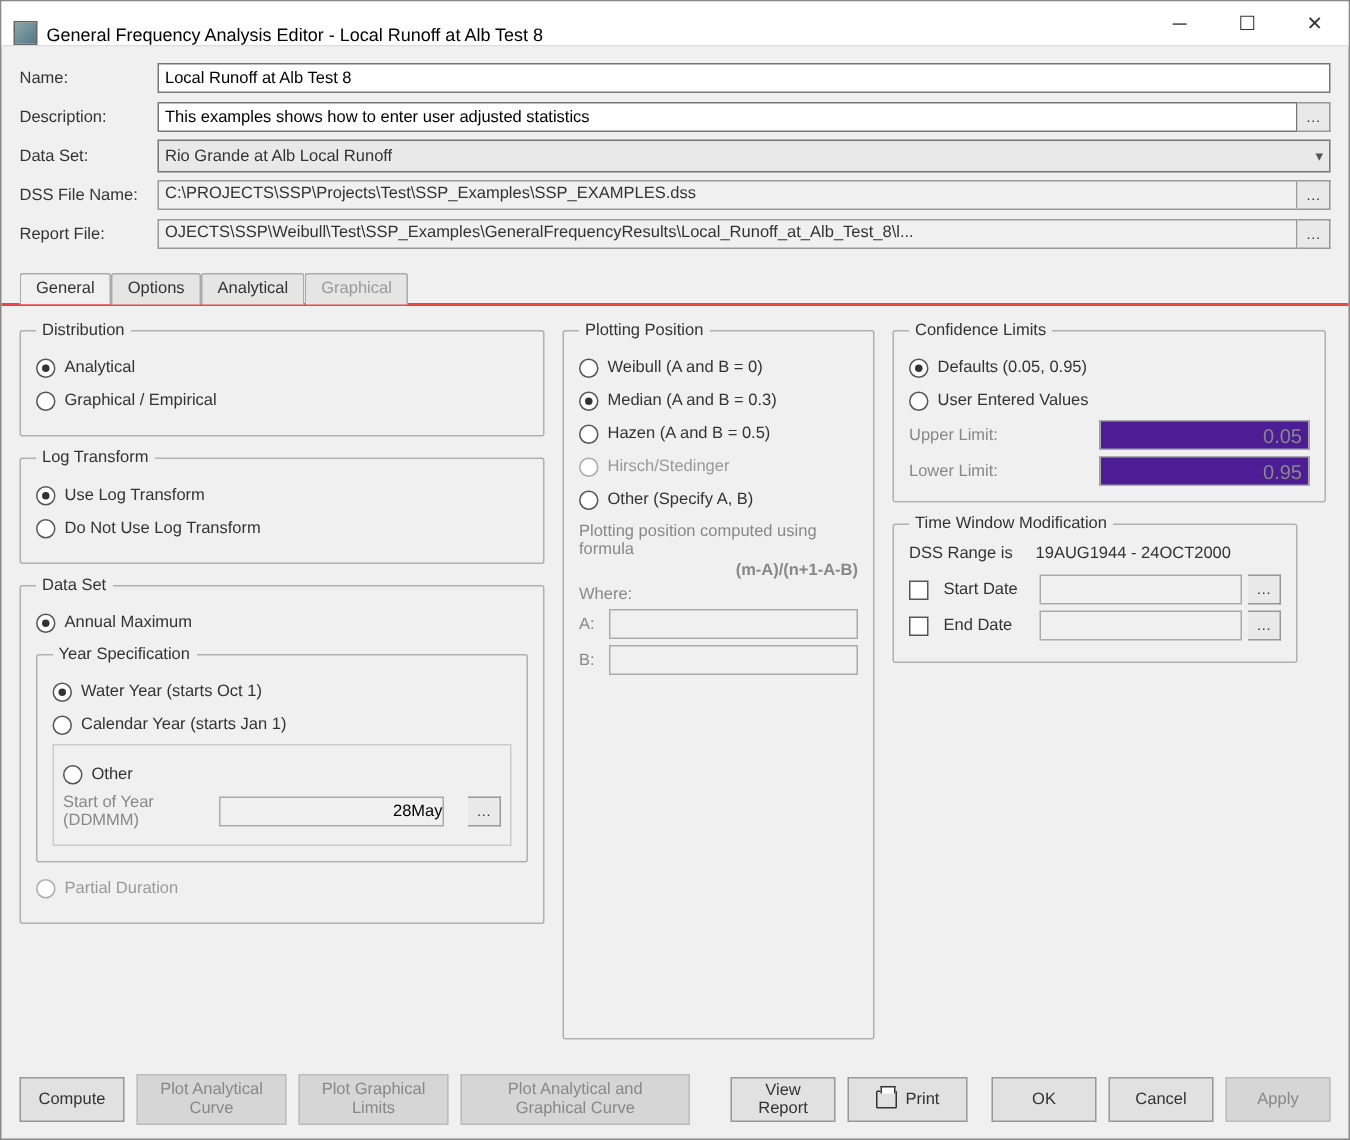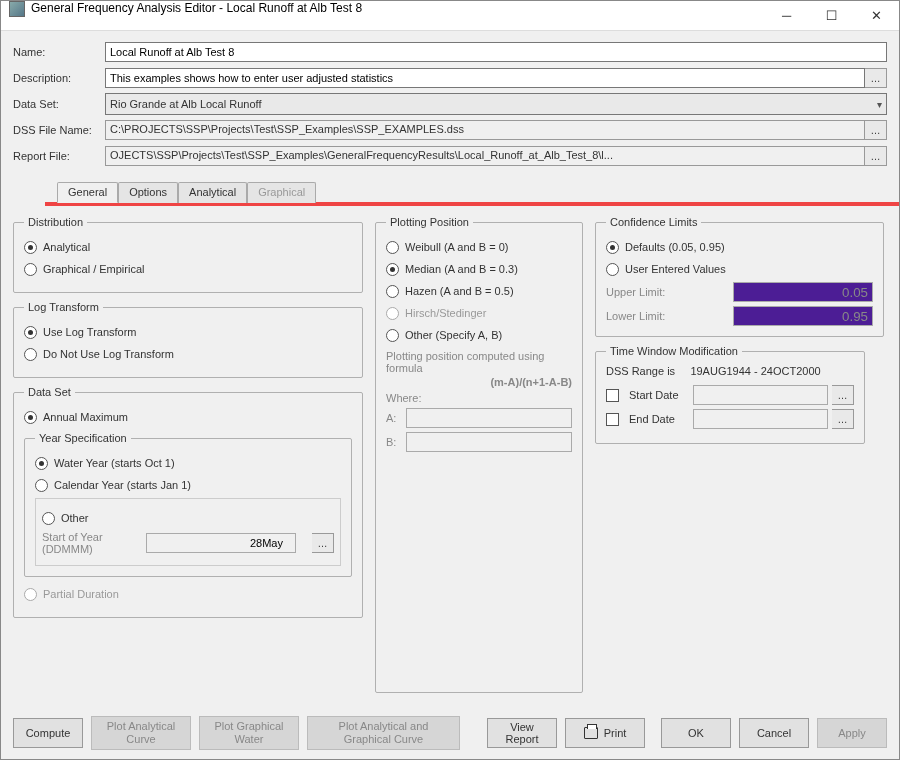--- a/index.html
+++ b/index.html
@@ -23,7 +23,7 @@
     height: 30px;
     background: #fff;
     display: flex;
-    align-items: flex-start;
+    align-items: flex-end;
     padding: 0 0 0 8px;
     border-bottom: 1px solid #ddd;
   }

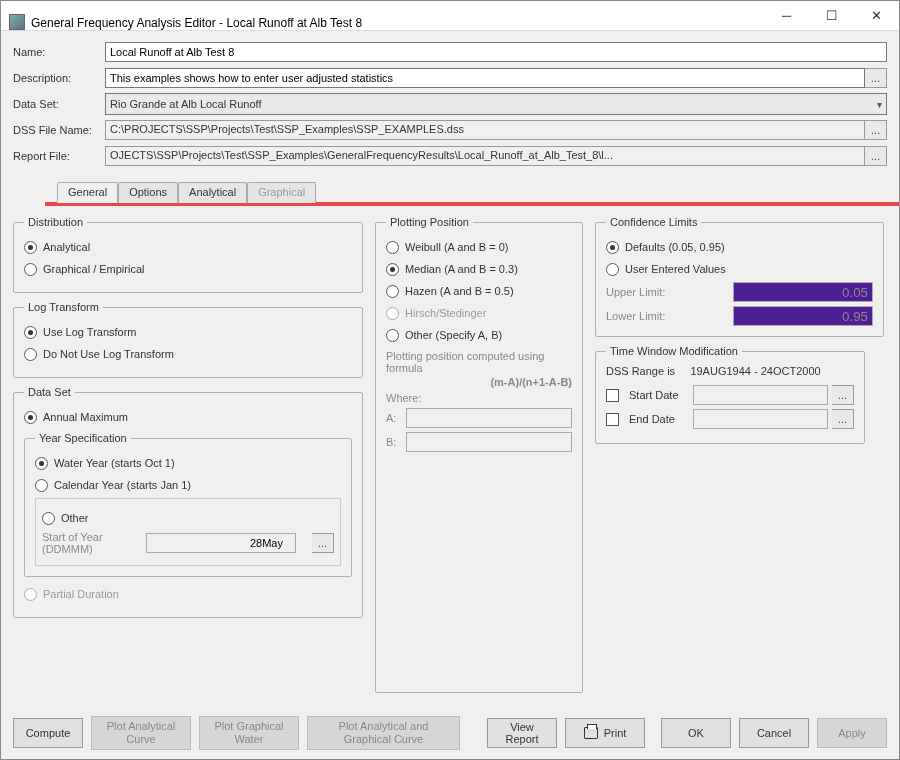--- a/index.html
+++ b/index.html
@@ -184,7 +184,7 @@
     </div>
     <div class="form-row">
       <div class="form-label">Report File:</div>
-      <div class="text-readonly">OJECTS\SSP\Projects\Test\SSP_Examples\GeneralFrequencyResults\Local_Runoff_at_Alb_Test_8\l...</div>
+      <div class="text-readonly">OJECTS\SSP\Weibull\Test\SSP_Examples\GeneralFrequencyResults\Local_Runoff_at_Alb_Test_8\l...</div>
       <div class="browse-btn">…</div>
     </div>
   </div>

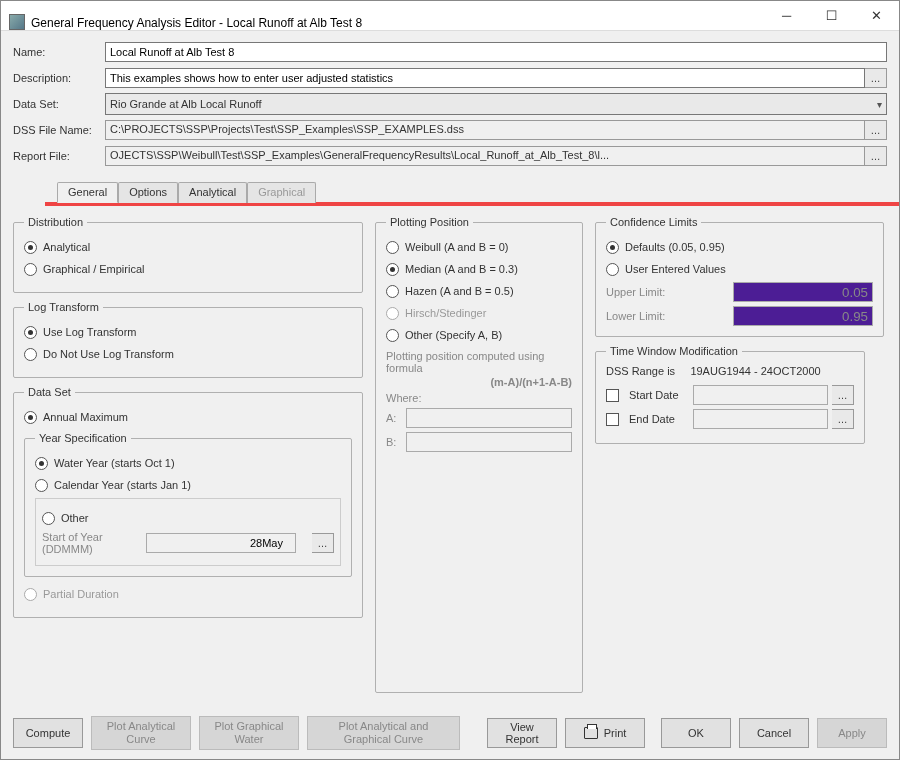--- a/index.html
+++ b/index.html
@@ -59,7 +59,7 @@
     font-size: 10px; border-left: none;
   }
   .tabs-row {
-    display: flex; padding: 0 12px; border-bottom: 4px solid #ef4444; margin-top: 6px; margin-left: 44px;
+    display: flex; padding: 0 12px; border-bottom: 2px solid #ef4444; margin-top: 6px;
   }
   .tab {
     padding: 3px 10px 4px 10px; border: 1px solid #aaa; border-bottom: none;

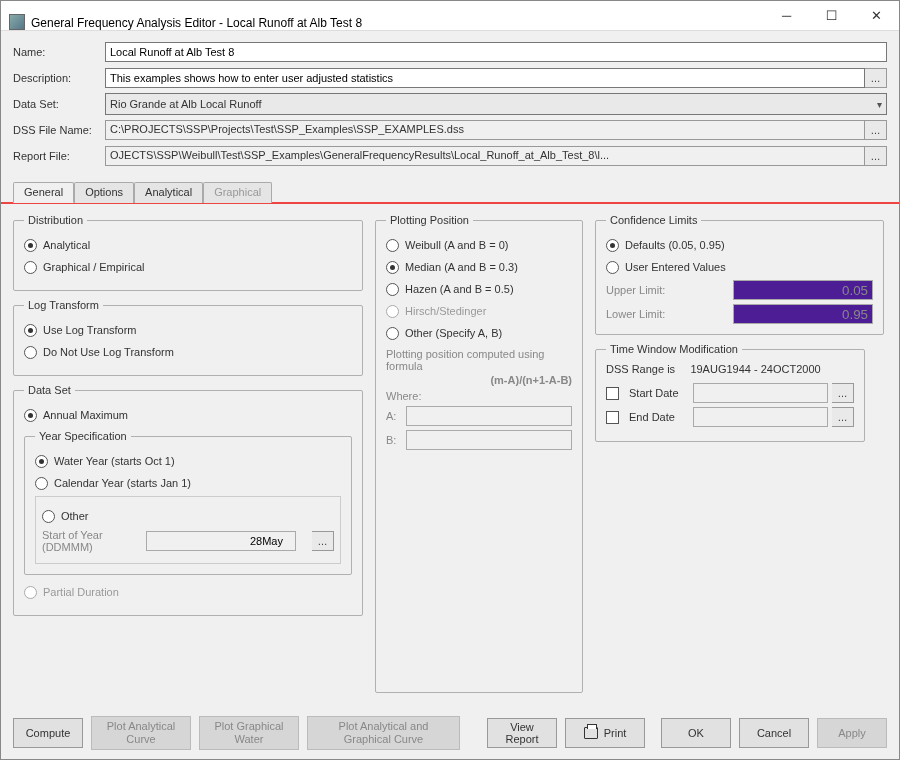--- a/index.html
+++ b/index.html
@@ -100,7 +100,7 @@
   .small-label { color: #888; flex: 1; }
   .small-input {
     width: 150px; height: 20px; border: 1px solid #aaa; background: #f0f0f0;
-    padding: 2px 12px; text-align: right; font-size: 11px;
+    padding: 2px 0; text-align: right; font-size: 11px;
   }
   .num-input {
     width: 160px; height: 20px; border: 1px solid #aaa; background: #f0f0f0;

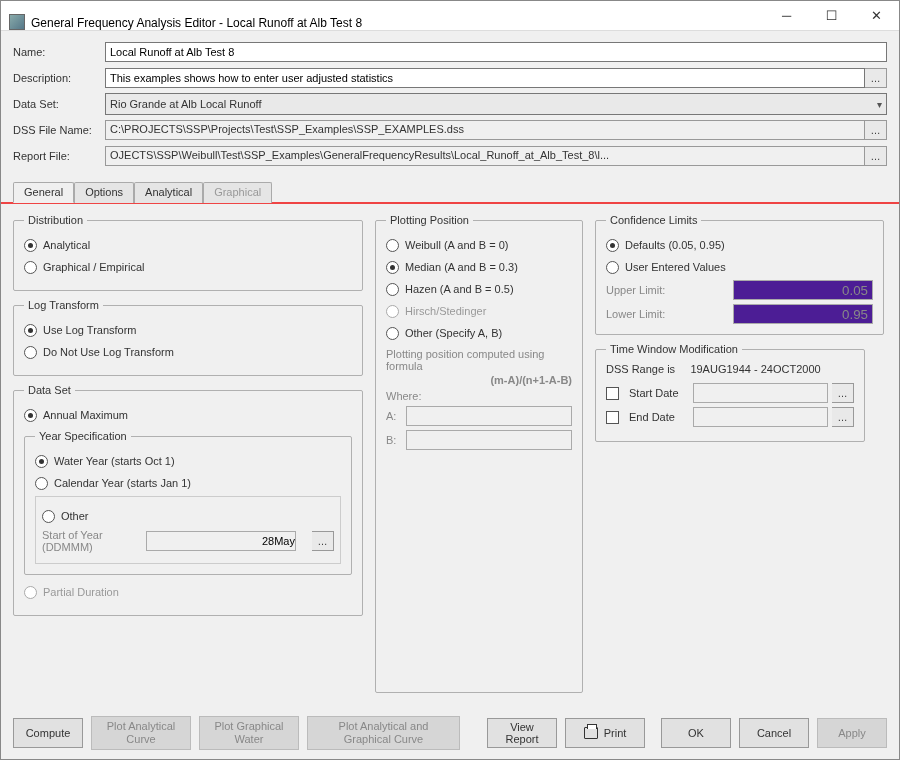--- a/index.html
+++ b/index.html
@@ -349,7 +349,7 @@
       <span>Plot Analytical Curve</span>
     </div>
     <div class="btn tall disabled">
-      <span>Plot Graphical Water</span>
+      <span>Plot Graphical Limits</span>
     </div>
     <div class="btn tall disabled">
       <span>Plot Analytical and Graphical Curve</span>

